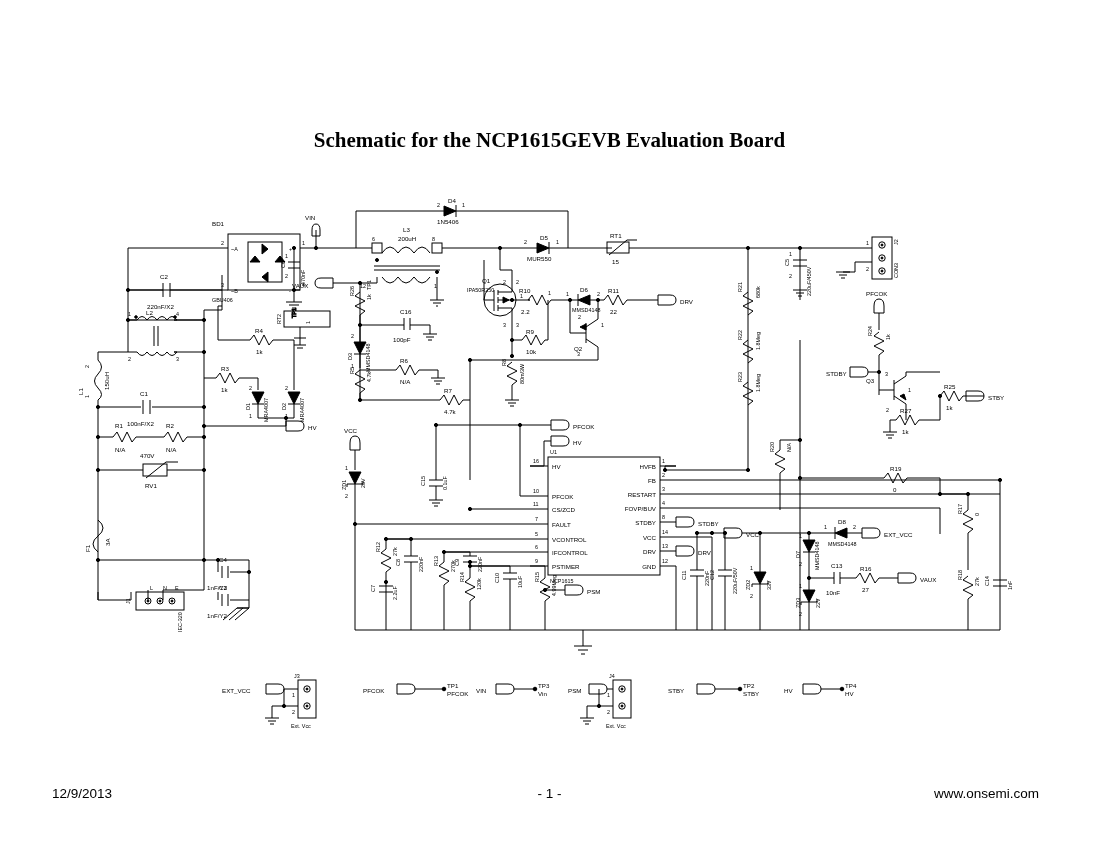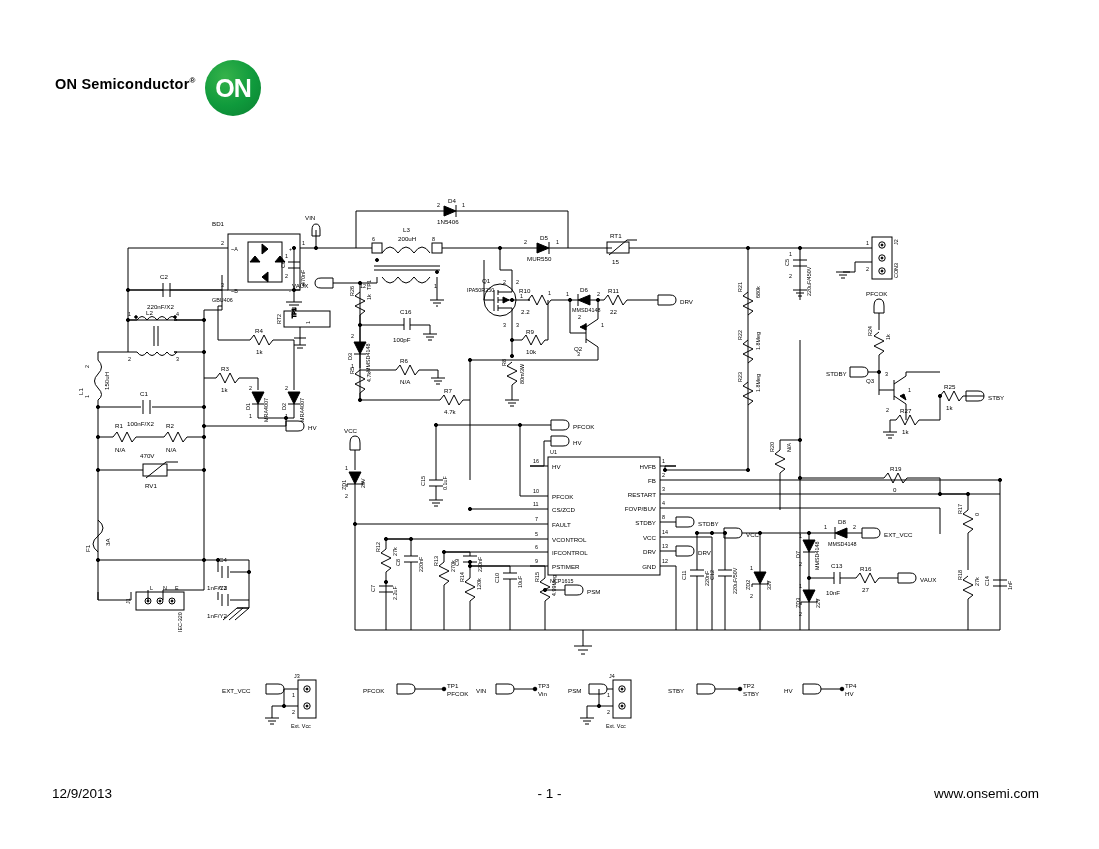--- a/index.html
+++ b/index.html
@@ -44,12 +44,6 @@
 
 <div class="pg">
 
-  <div id="logo-wrap">
-    <div id="logo-text"><span>ON Semiconductor</span><sup>®</sup></div>
-    <div id="logo-mark">
-        <span>ON</span>
-      </div>
-  </div>
 
 
   <svg width="1099" height="849" viewBox="0 0 1099 849">

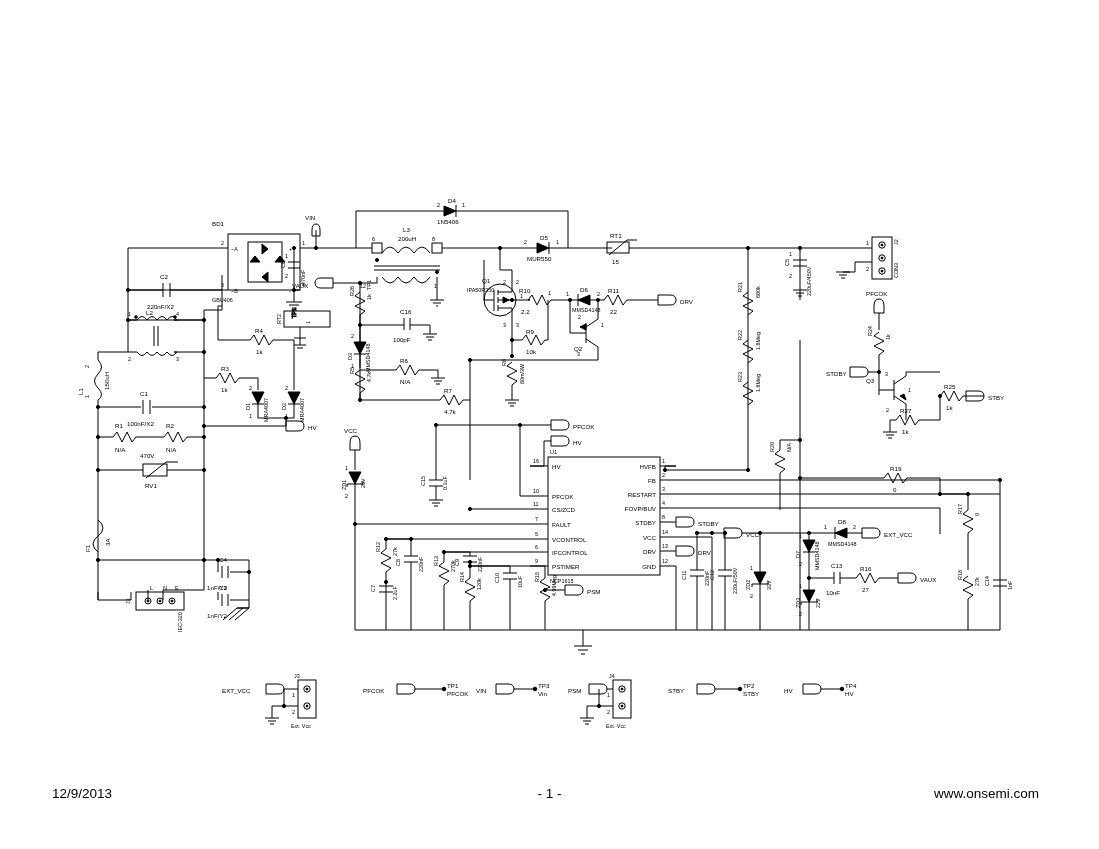--- a/index.html
+++ b/index.html
@@ -45,6 +45,7 @@
 <div class="pg">
 
 
+  <div id="page-title">Schematic for the NCP1615GEVB Evaluation Board</div>
 
   <svg width="1099" height="849" viewBox="0 0 1099 849">
 

